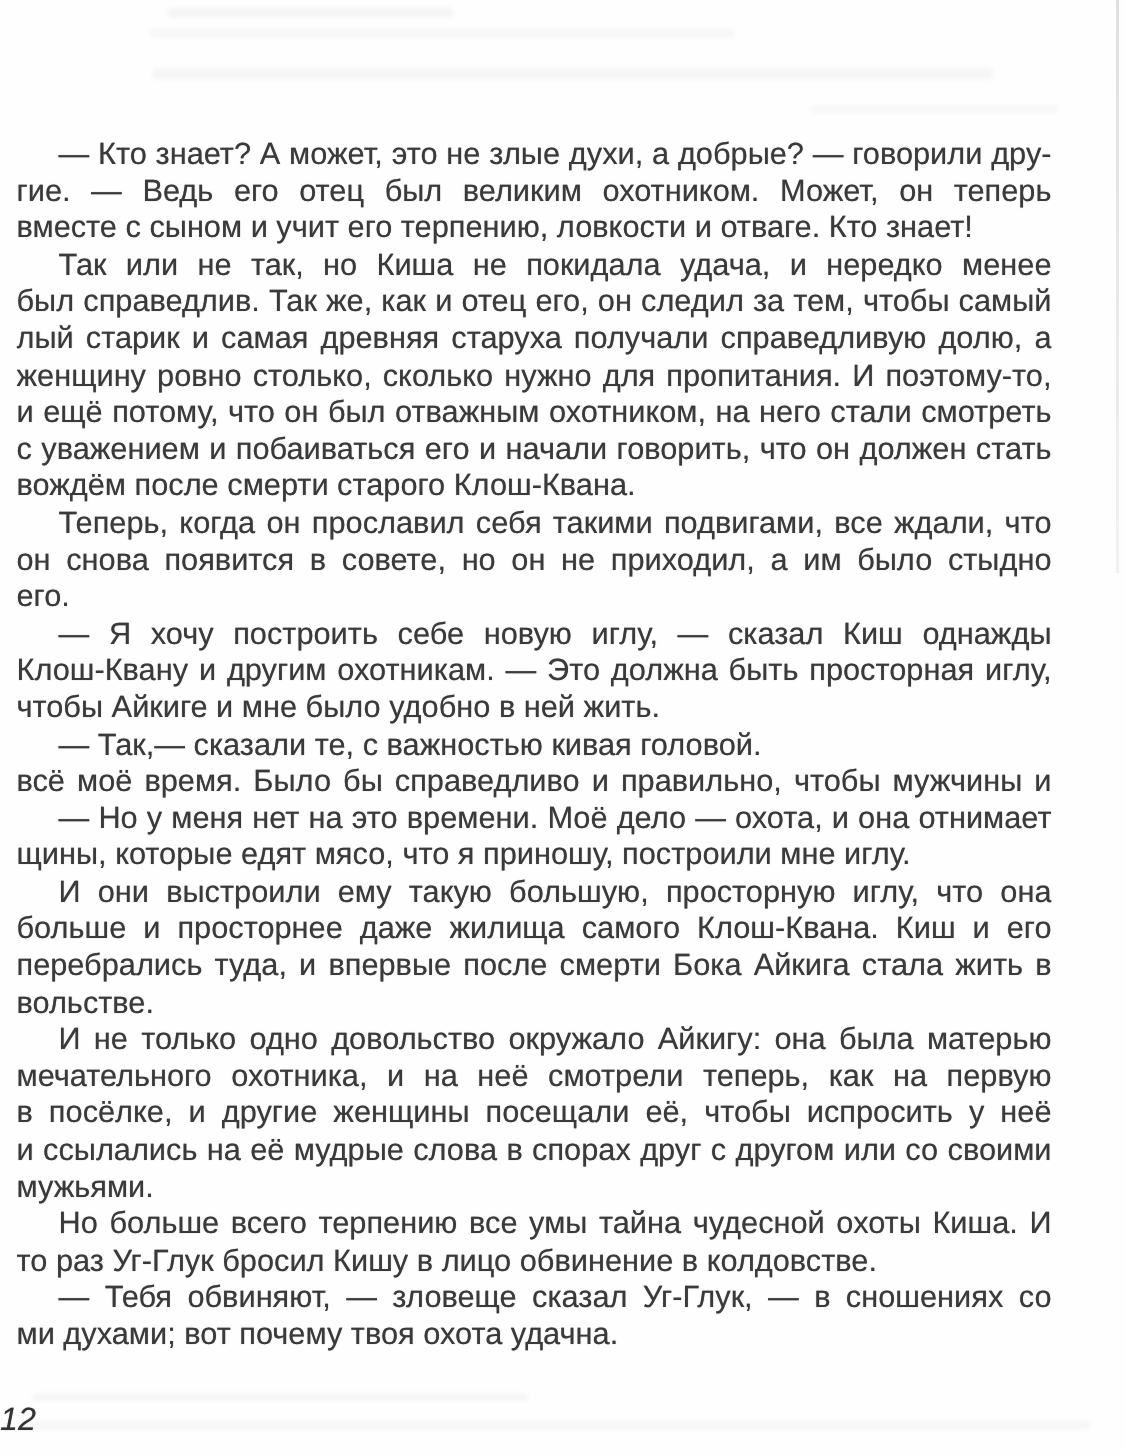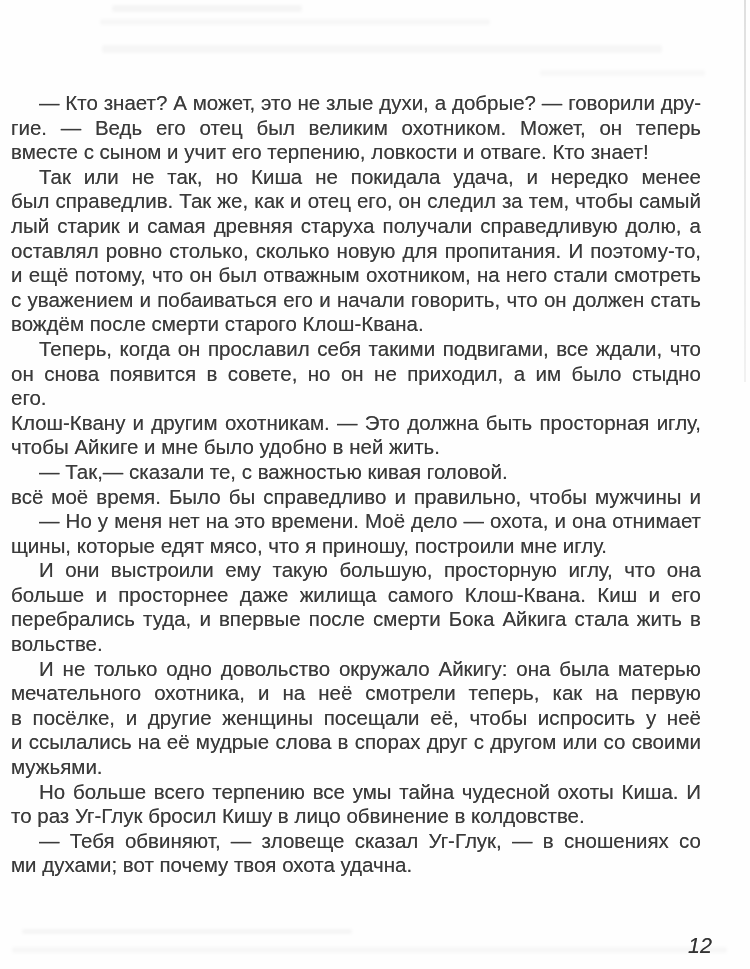--- a/index.html
+++ b/index.html
@@ -94,7 +94,7 @@
         <div class="line first">Так или не так, но Киша не покидала удача, и нередко менее искусным</div>
         <div class="line">был справедлив. Так же, как и отец его, он следил за тем, чтобы самый хи-</div>
         <div class="line">лый старик и самая древняя старуха получали справедливую долю, а себе</div>
-        <div class="line">оставлял ровно столько, сколько новую для пропитания. И поэтому-то,</div>
+        <div class="line">женщину ровно столько, сколько нужно для пропитания. И поэтому-то,</div>
         <div class="line">и ещё потому, что он был отважным охотником, на него стали смотреть</div>
         <div class="line">с уважением и побаиваться его и начали говорить, что он должен стать</div>
         <div class="line last">вождём после смерти старого Клош-Квана.</div>

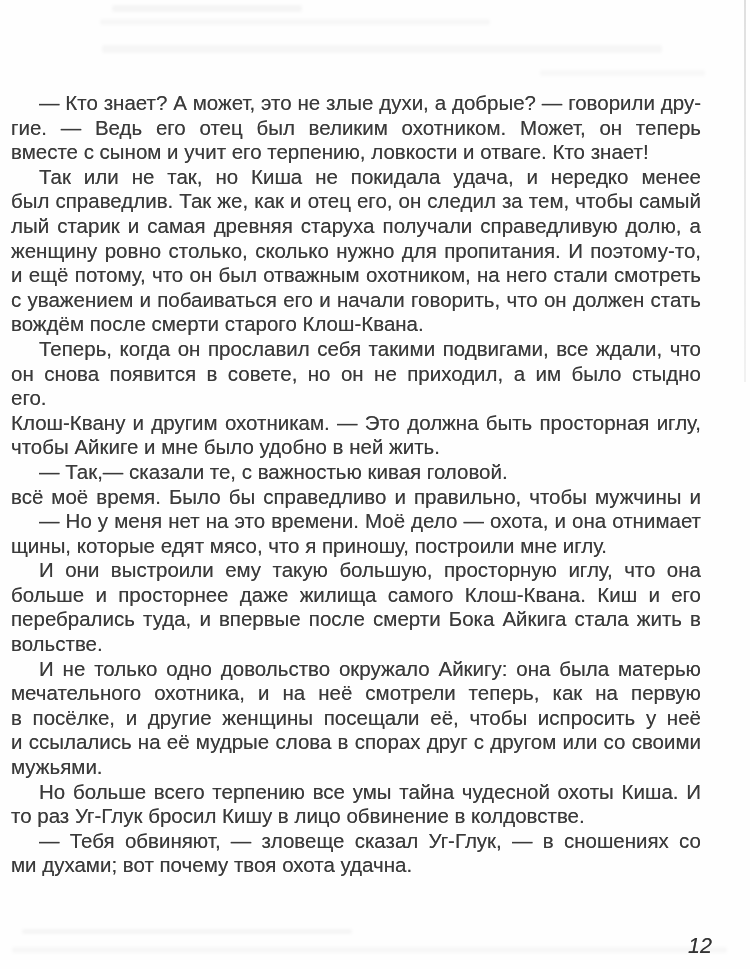--- a/index.html
+++ b/index.html
@@ -105,6 +105,7 @@
         <div class="line last">его.</div>
       </div>
       <div>
+        <div class="line first">— Я хочу построить себе новую иглу, — сказал Киш однажды</div>
         <div class="line">Клош-Квану и другим охотникам. — Это должна быть просторная иглу,</div>
         <div class="line last">чтобы Айкиге и мне было удобно в ней жить.</div>
       </div>

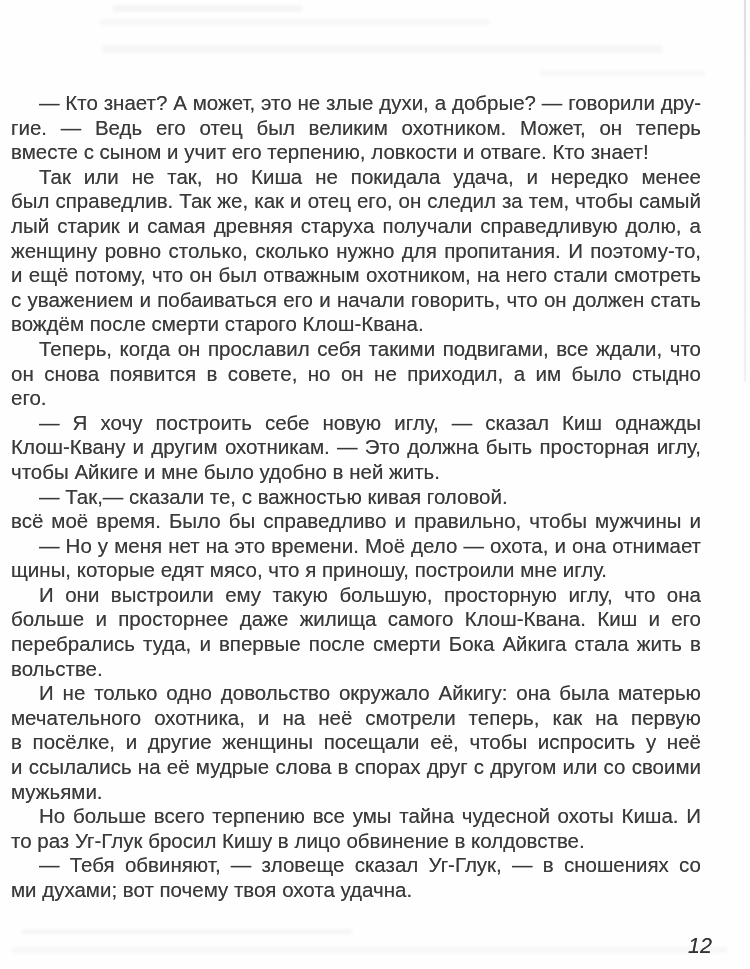--- a/index.html
+++ b/index.html
@@ -63,7 +63,7 @@
     left: 0;
     top: 934px;
     width: 712px;
-    text-align: right;
+    text-align: left;
     font-style: italic;
     font-size: 21.5px;
     line-height: 25px;

